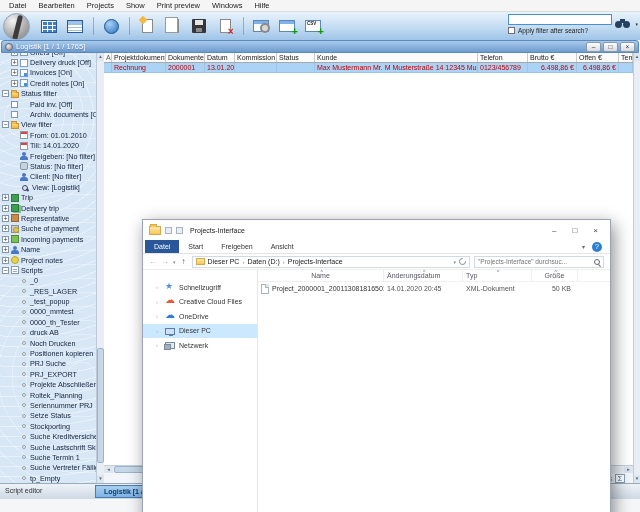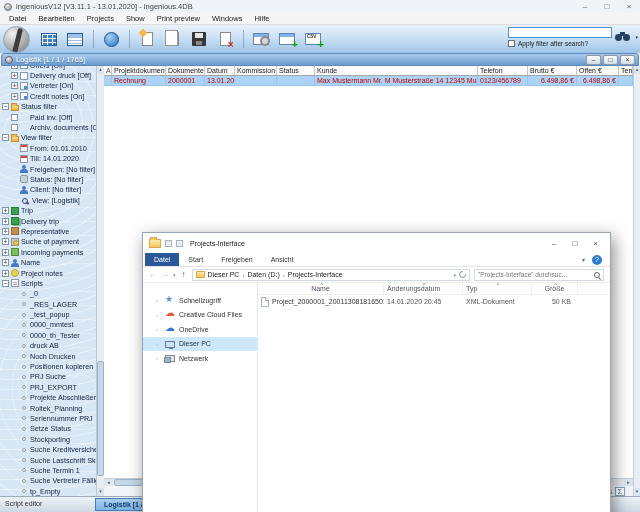--- a/index.html
+++ b/index.html
@@ -185,15 +185,6 @@
 
 <div class="app">
 
-  <div class="titlebar">
-    <span class="appico"></span>
-    <span>ingeniousV12 [V3.11.1 - 13.01.2020] - ingenious.4DB</span>
-    <span class="wctl">
-      <span class="wc wc-min"></span>
-      <span class="wc wc-max"></span>
-      <span class="wc wc-close"></span>
-    </span>
-  </div>
 
   <div class="menubar">
 

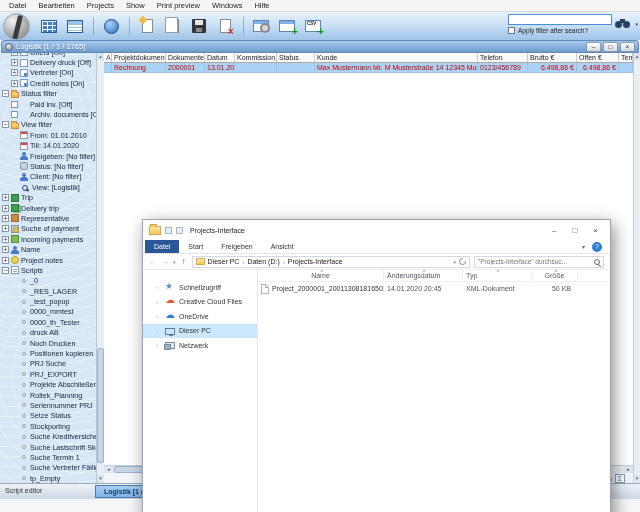--- a/index.html
+++ b/index.html
@@ -281,7 +281,7 @@
         <div class="titem ind-1">
           <span class="exp x-plus"></span>
           <span class="ticon ic-doc2"></span>
-          <span class="tlabel">Vertreter [On]</span>
+          <span class="tlabel">Invoices [On]</span>
         </div>
 
         <div class="titem ind-1">

